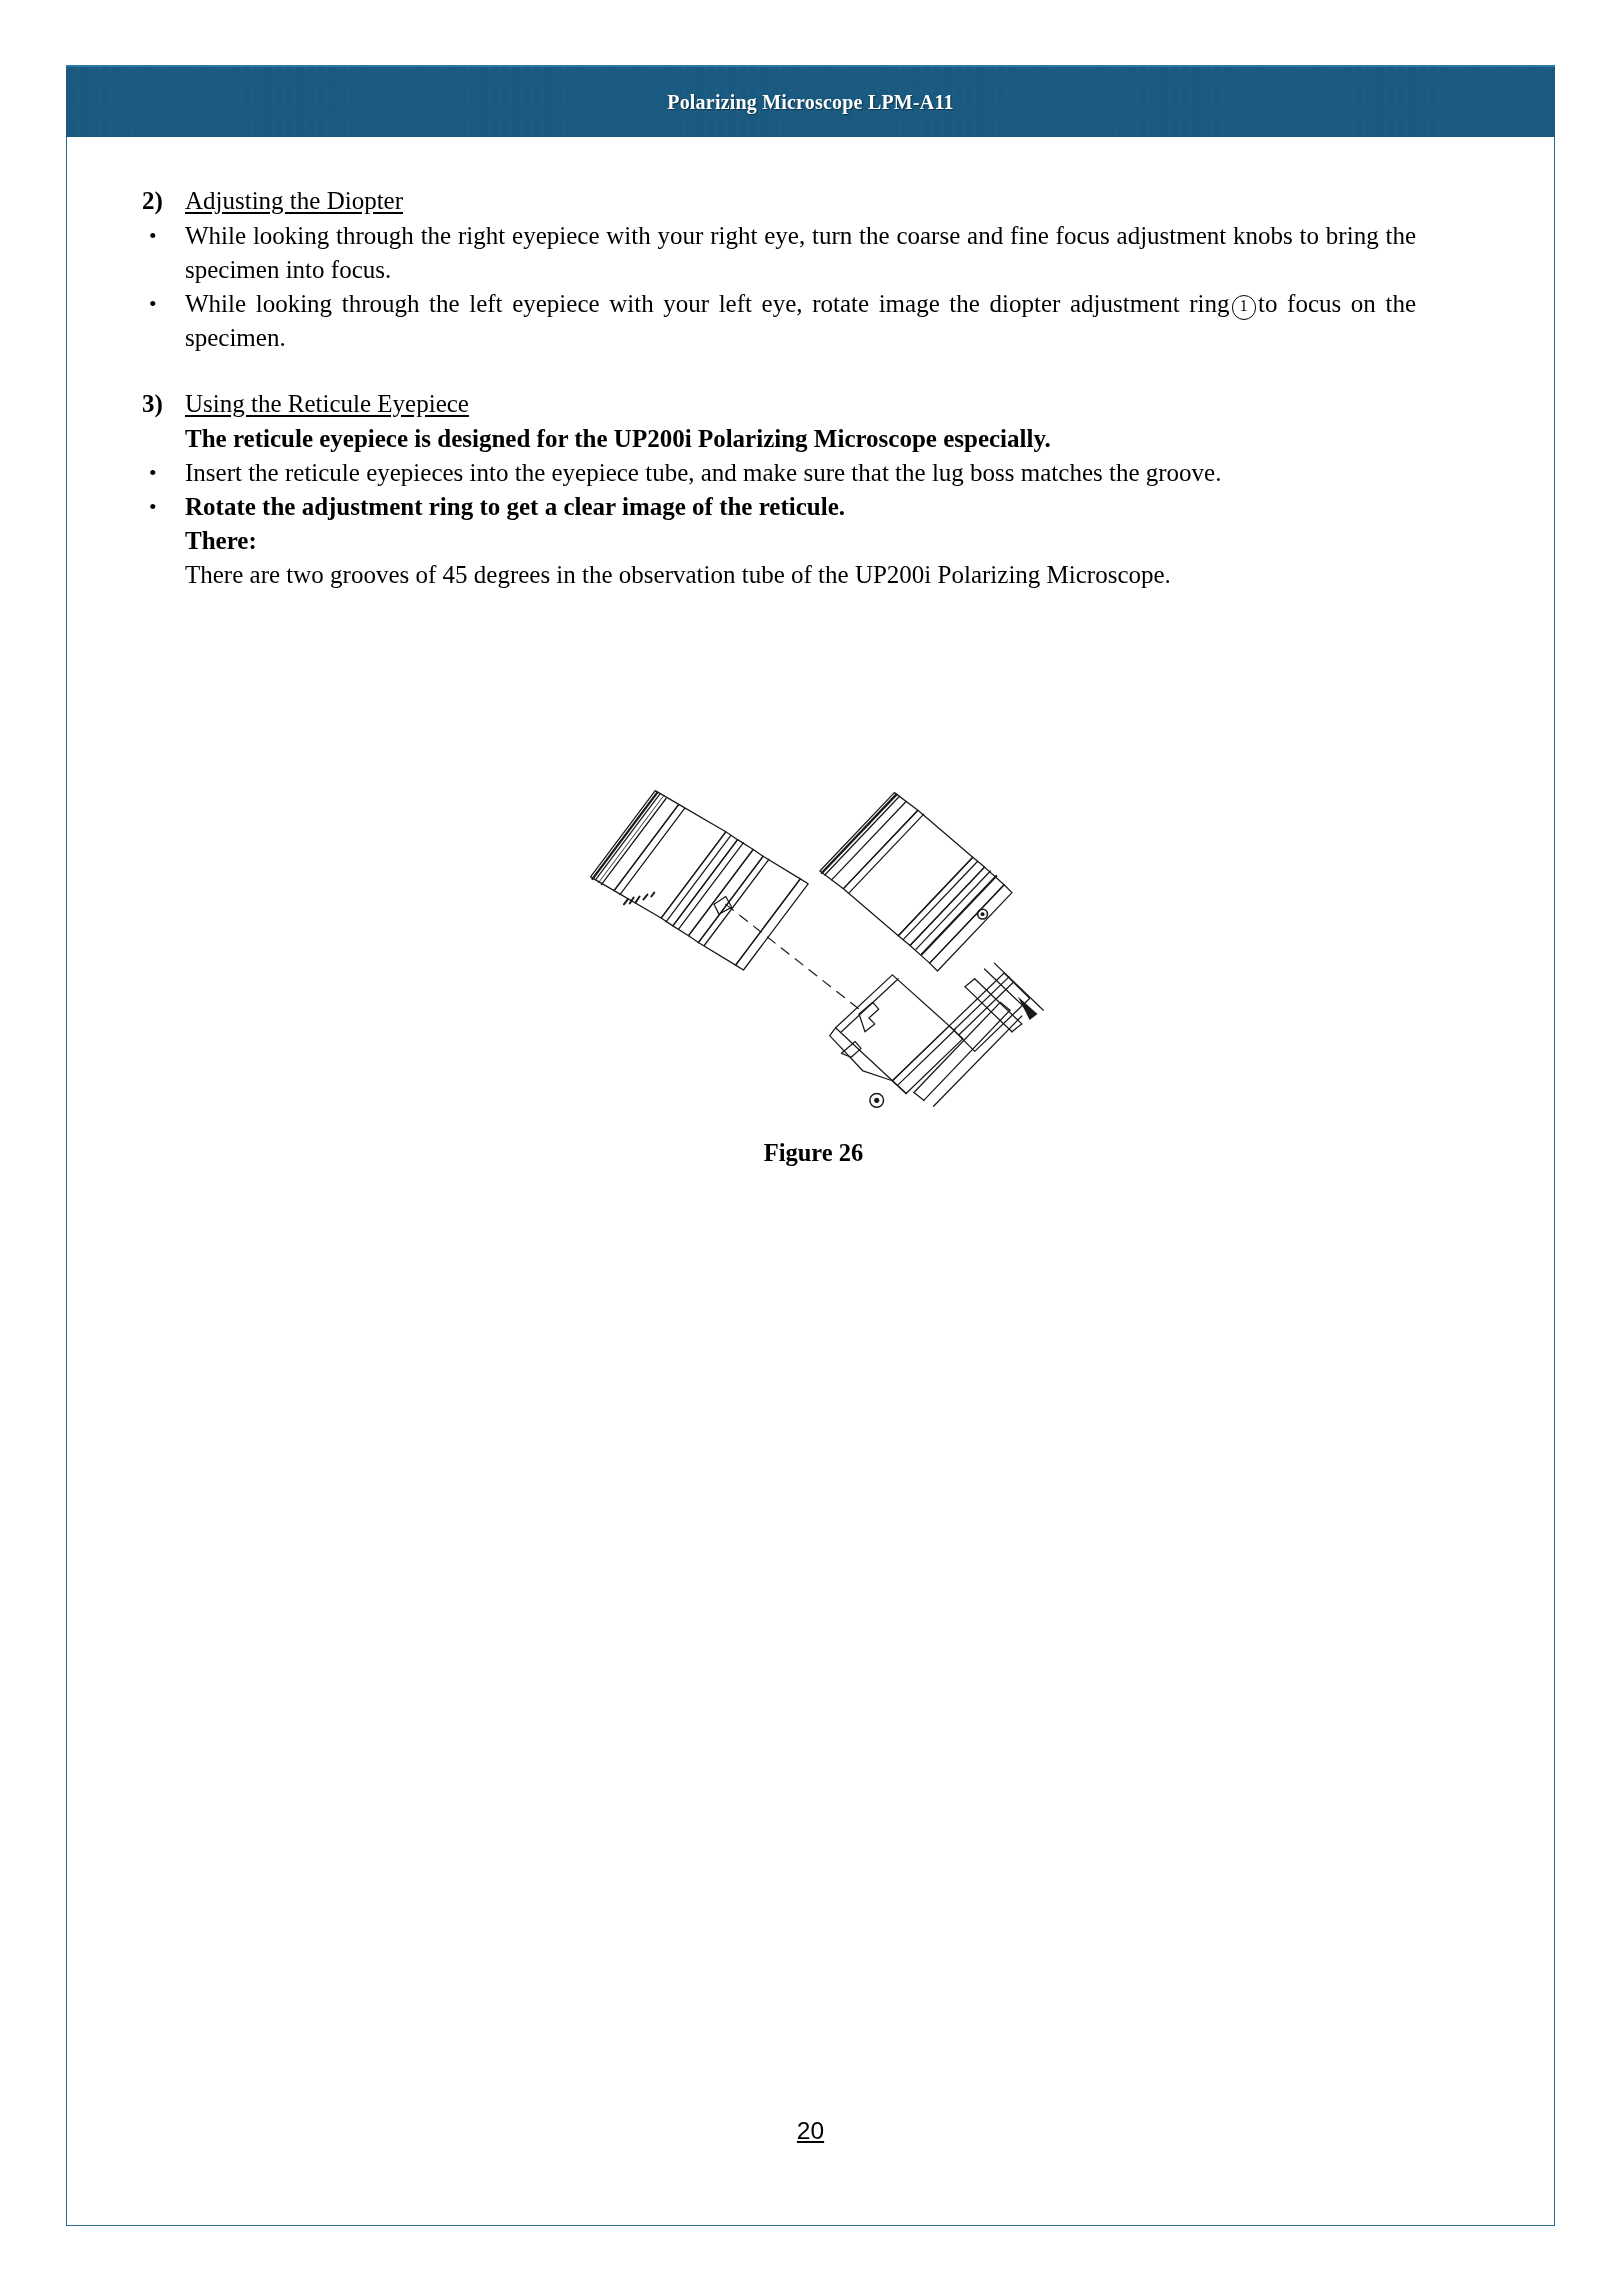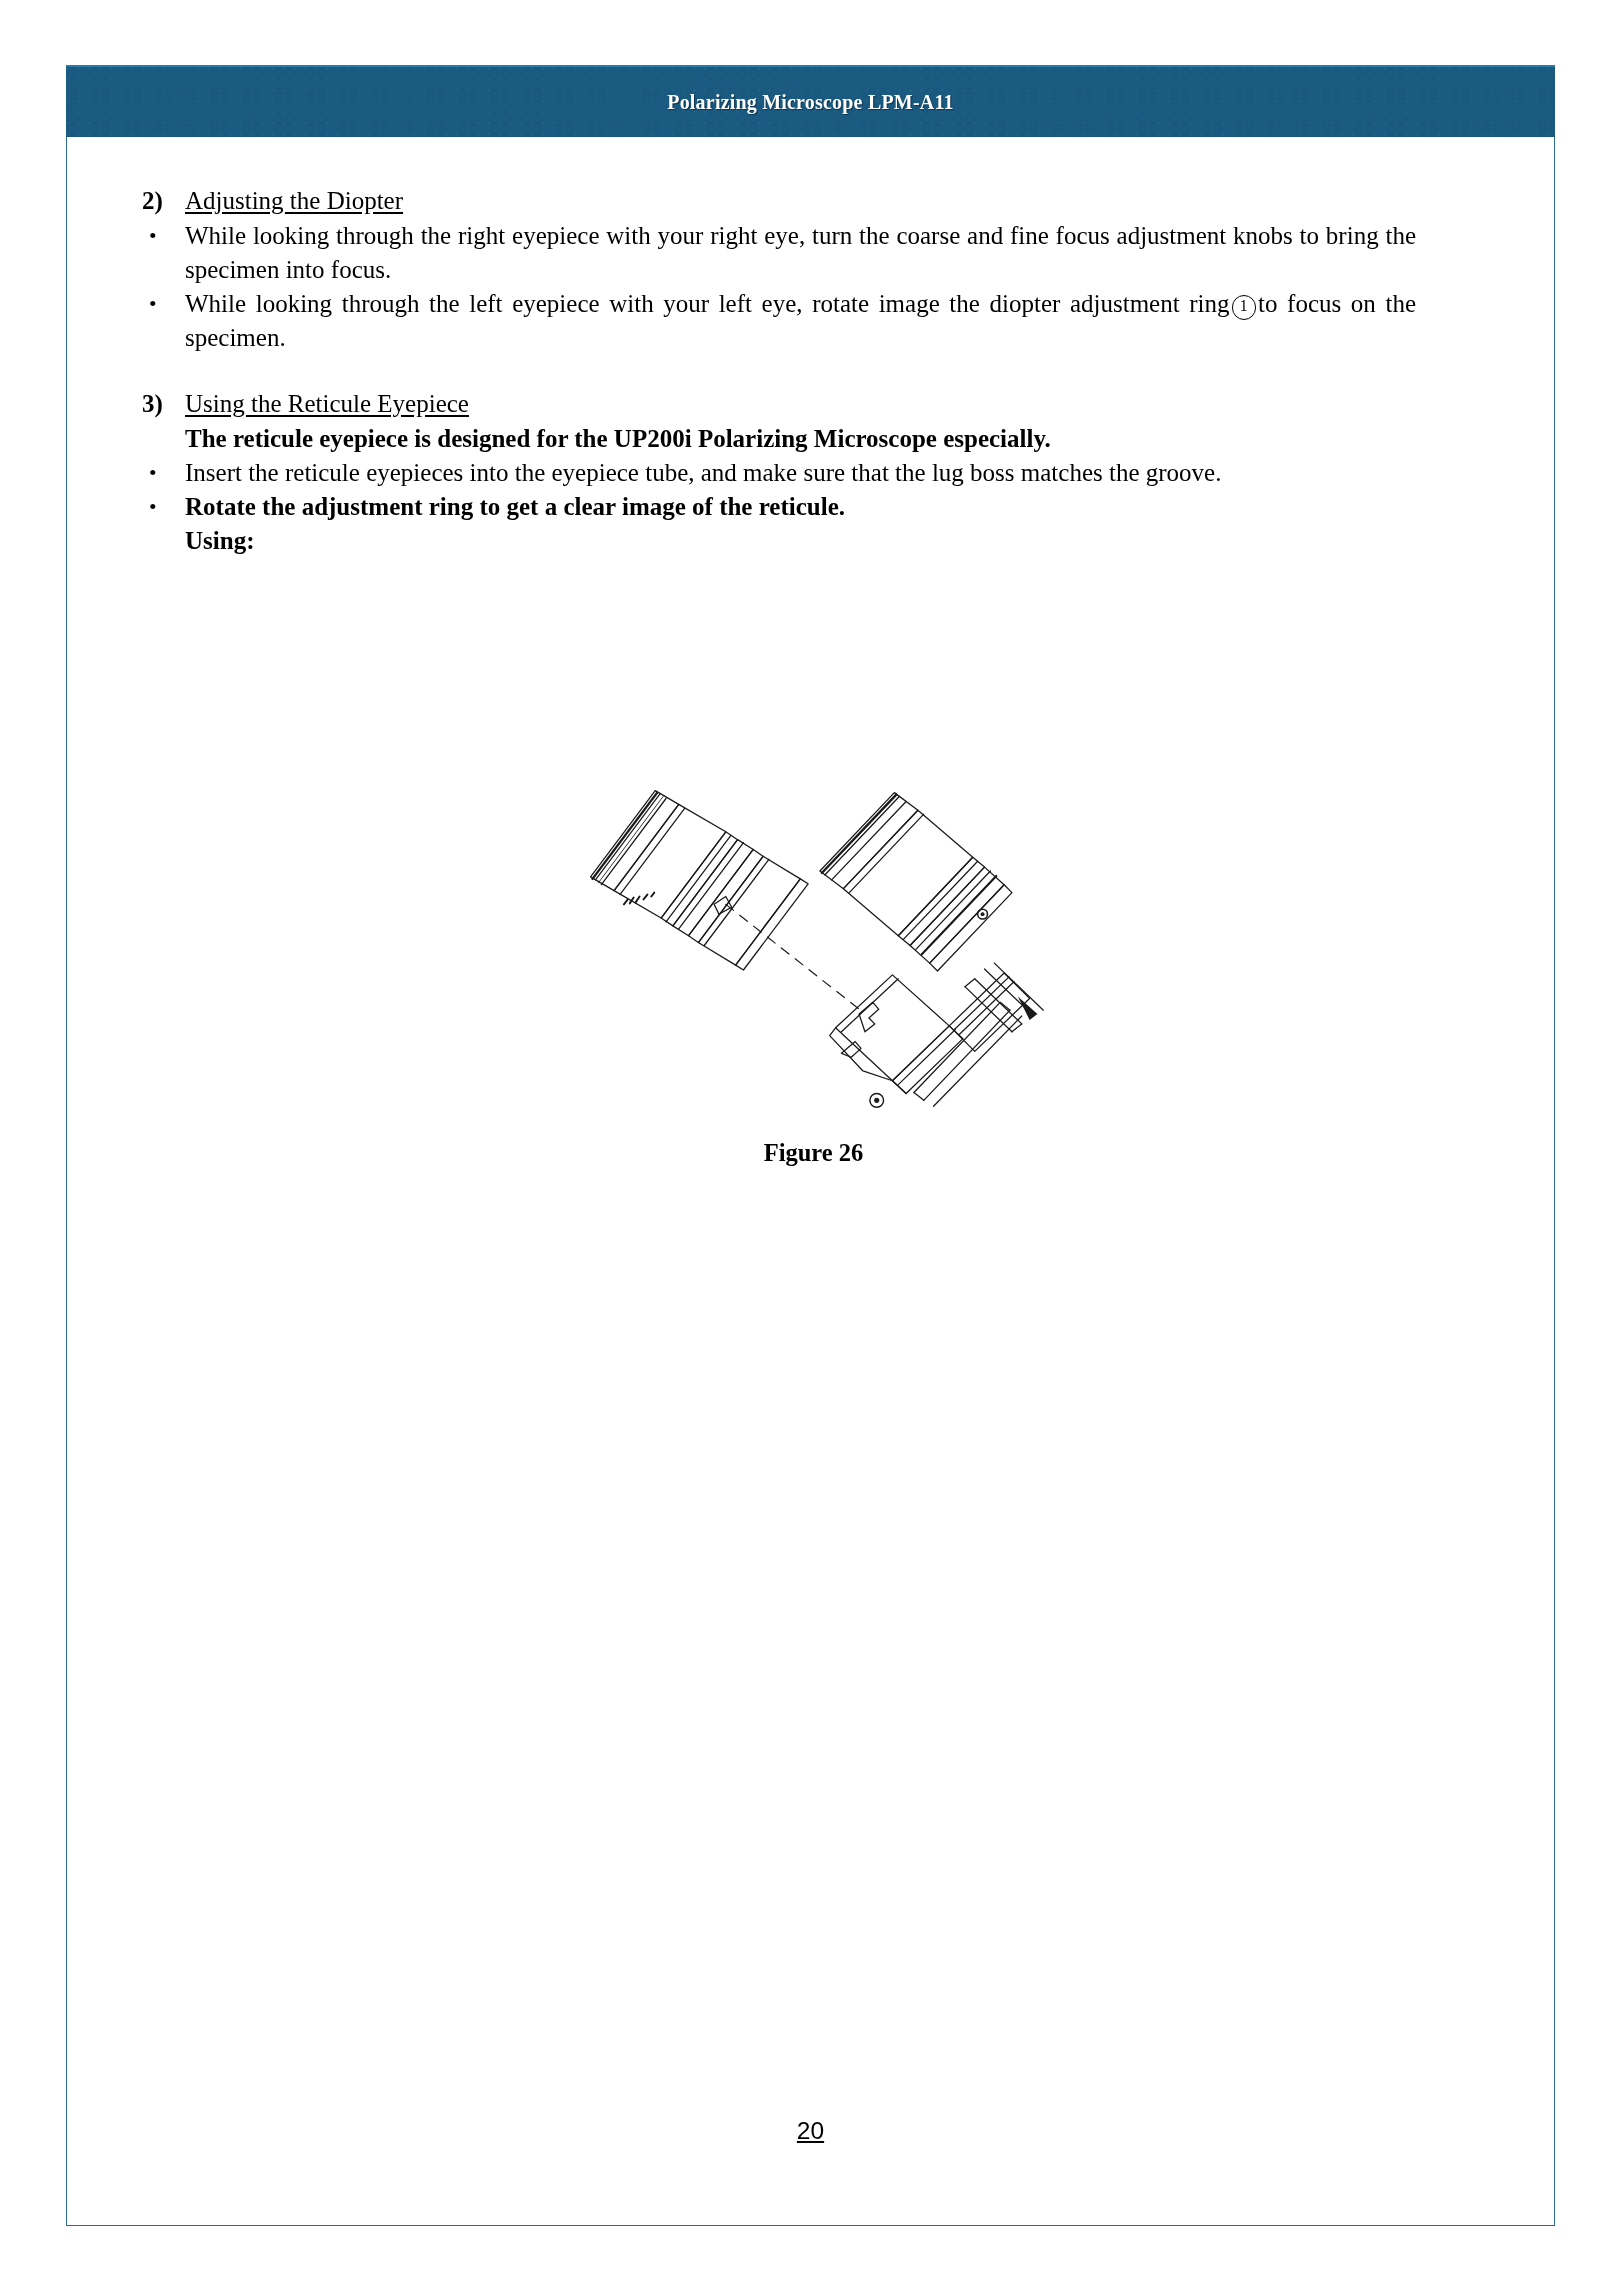--- a/index.html
+++ b/index.html
@@ -214,7 +214,7 @@
 
   <div class="plain-row">
     <span class="plain-indent"></span>
-    <span class="plain-text nojustify note-label">Using:</span>
+    <span class="plain-text nojustify note-label">There:</span>
   </div>
 
 

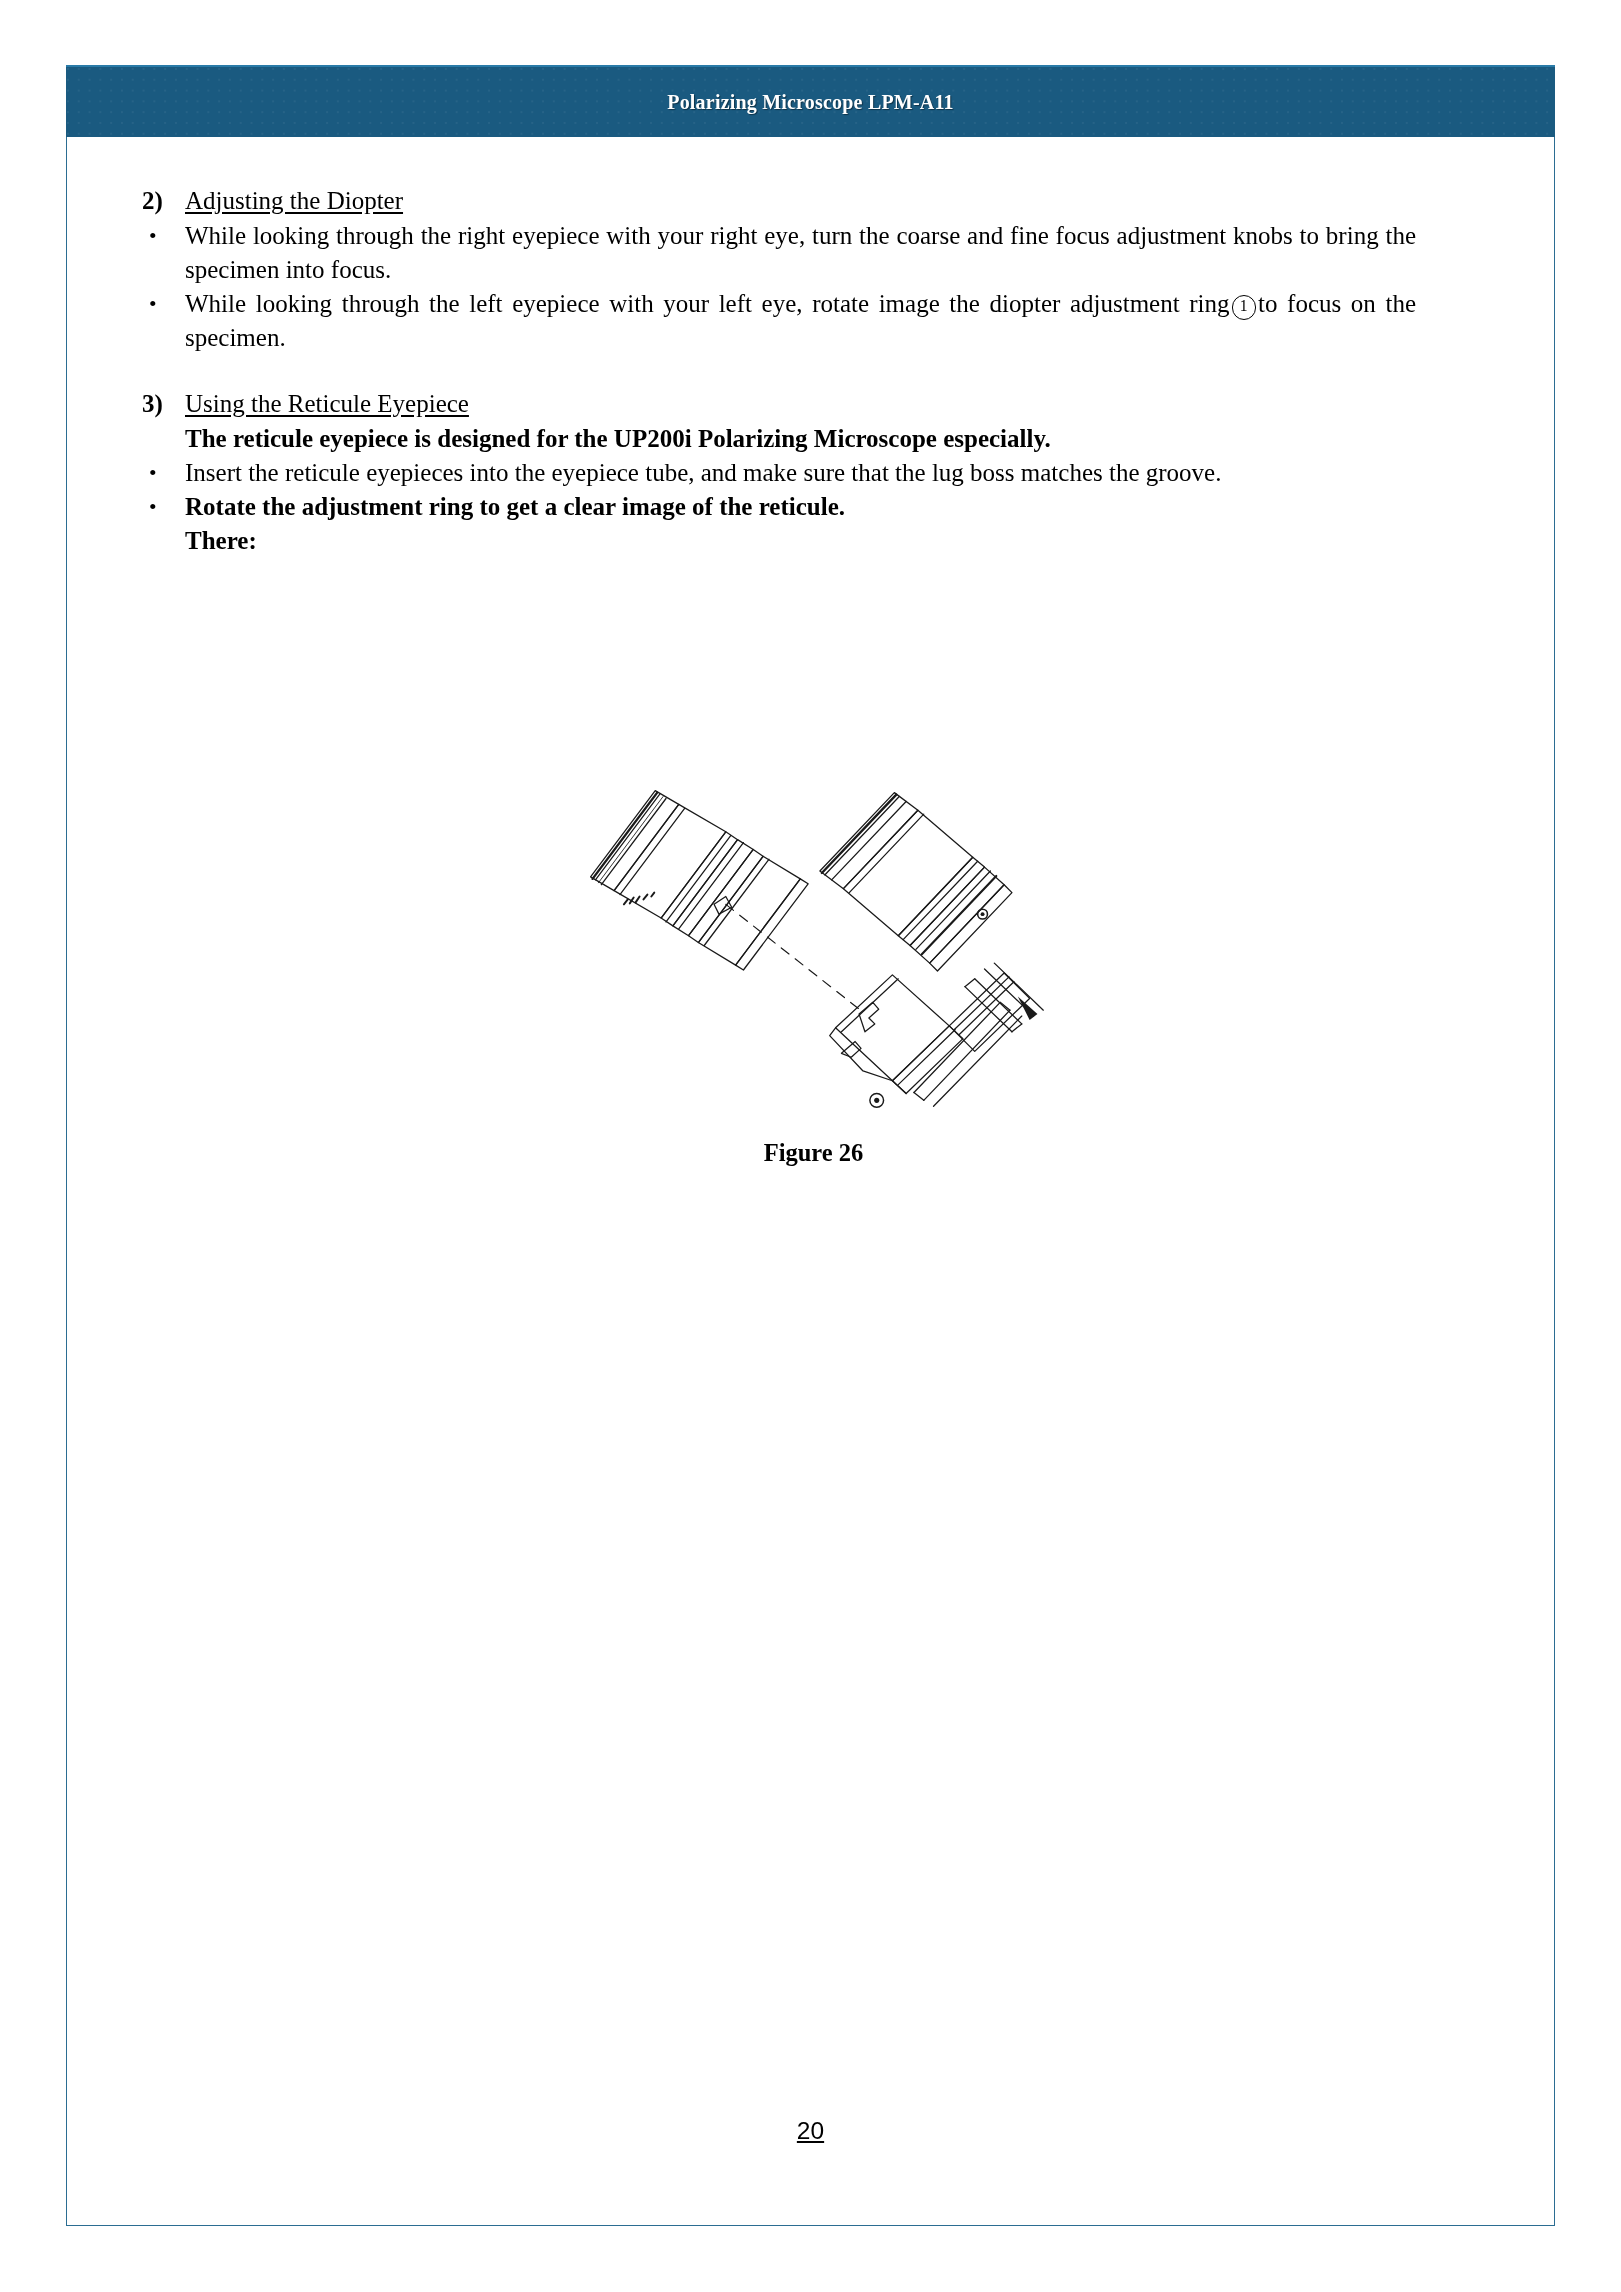--- a/index.html
+++ b/index.html
@@ -217,6 +217,10 @@
     <span class="plain-text nojustify note-label">There:</span>
   </div>
 
+  <div class="plain-row">
+    <span class="plain-indent"></span>
+    <span class="plain-text">There are two grooves of 45 degrees in the observation tube of the UP200i  Polarizing Microscope.</span>
+  </div>
 
 </div>
 

